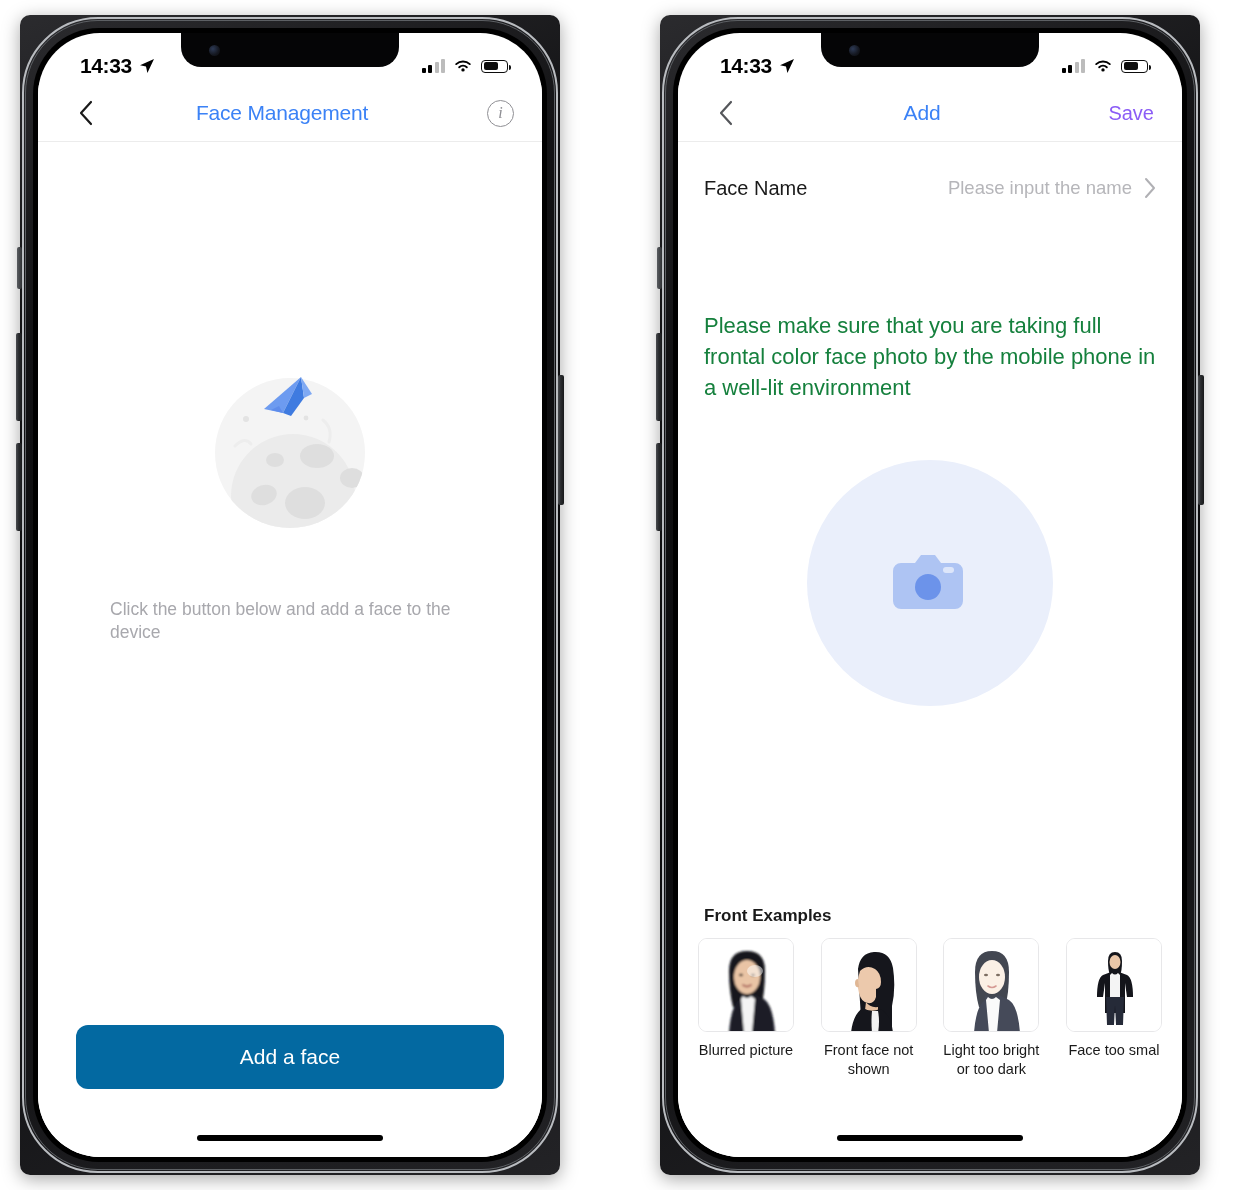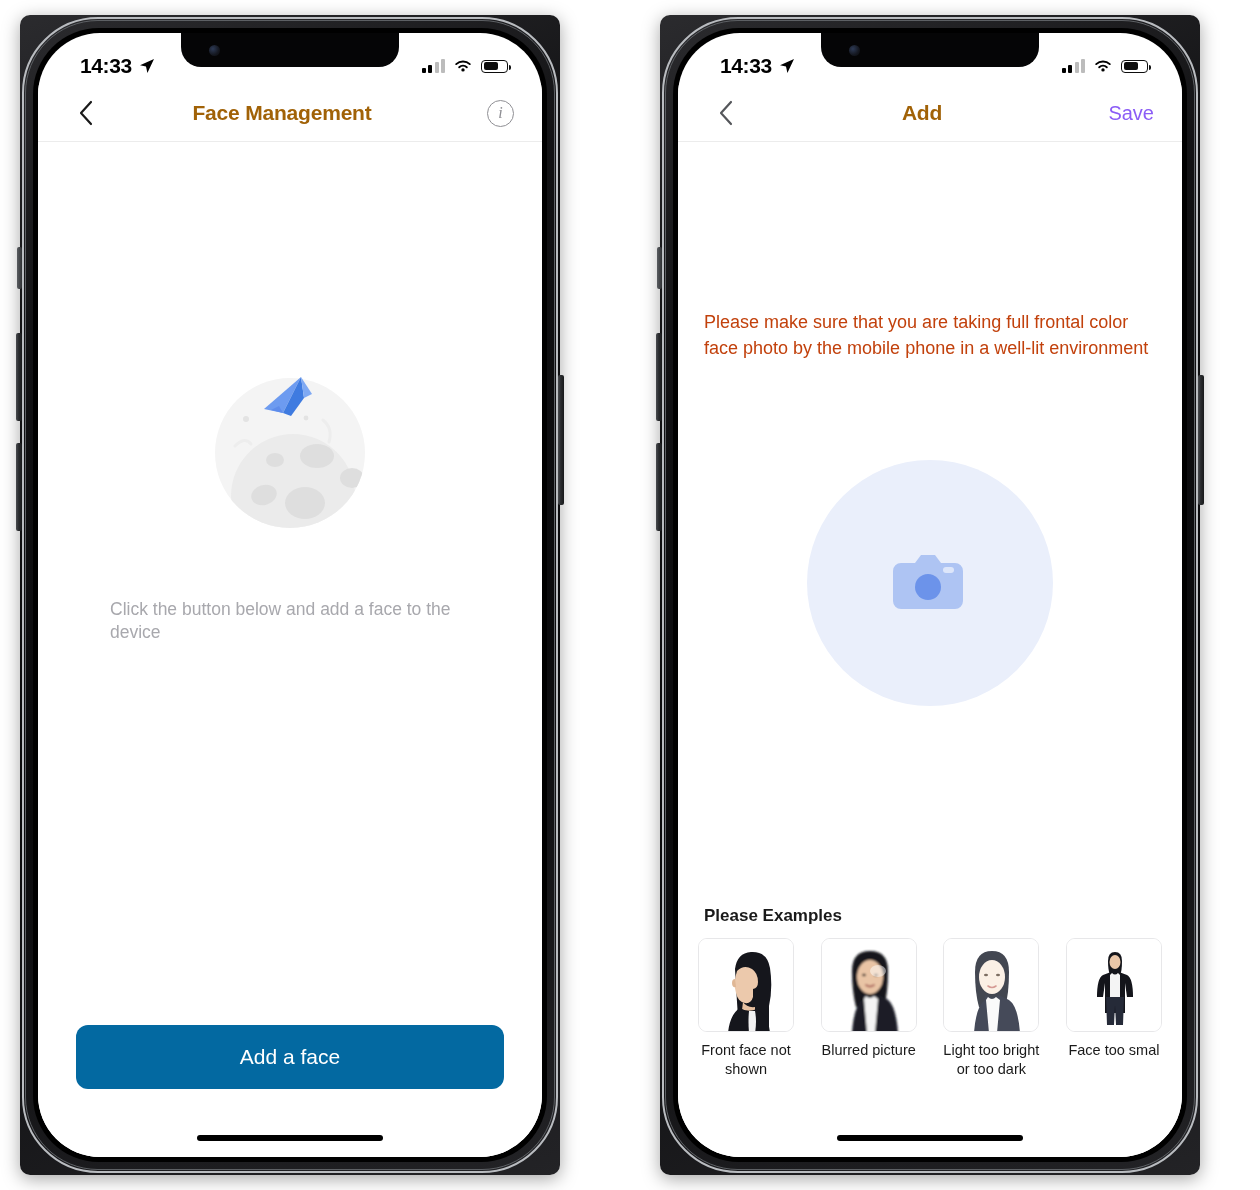--- a/index.html
+++ b/index.html
@@ -129,7 +129,7 @@
   }
   .nav-title {
     flex: 1; text-align: center;
-    font-size: 21px; font-weight: 700; color: #a16207;
+    font-size: 21px; font-weight: 400; color: #3b82f6;
     letter-spacing: -0.2px;
   }
   .nav-right {

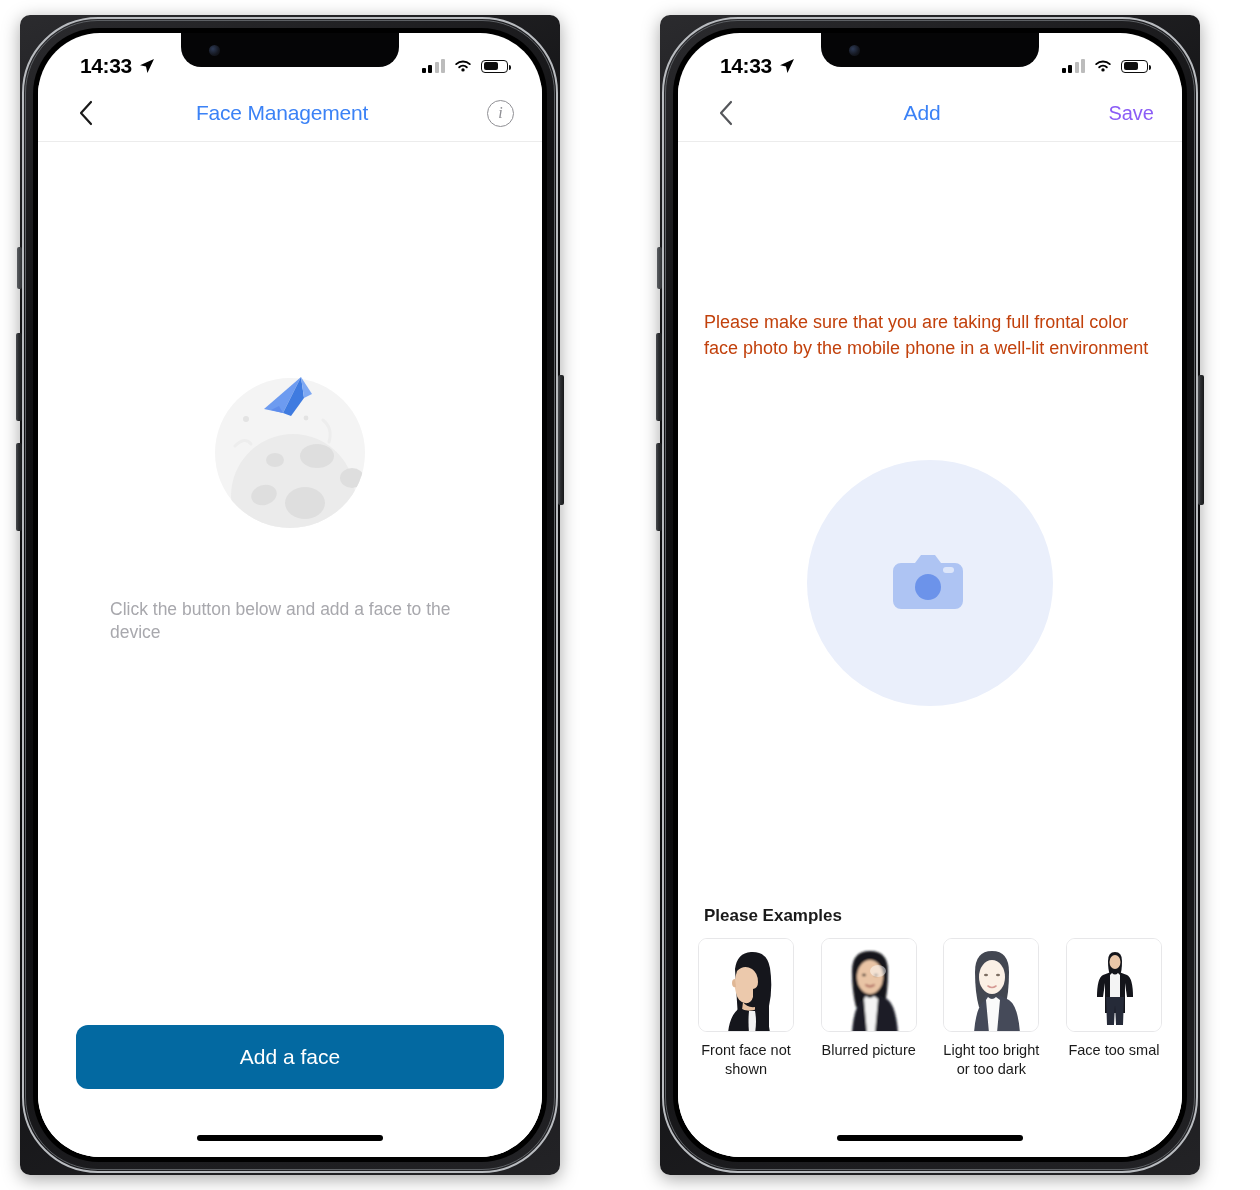--- a/index.html
+++ b/index.html
@@ -380,6 +380,15 @@
 
         <div class="p2-body">
 
+          <div class="row-facename">
+            <span class="row-label">Face Name</span>
+            <span class="row-value">Please input the name</span>
+            <span class="row-chev">
+              <svg width="12" height="22" viewBox="0 0 12 22">
+                <path d="M2 2 L10 11 L2 20" stroke="#b0b0b4" stroke-width="2" fill="none" stroke-linecap="round" stroke-linejoin="round"></path>
+              </svg>
+            </span>
+          </div>
 
           <div class="desc">Please make sure that you are taking full frontal color face photo by the mobile phone in a well-lit environment</div>
 

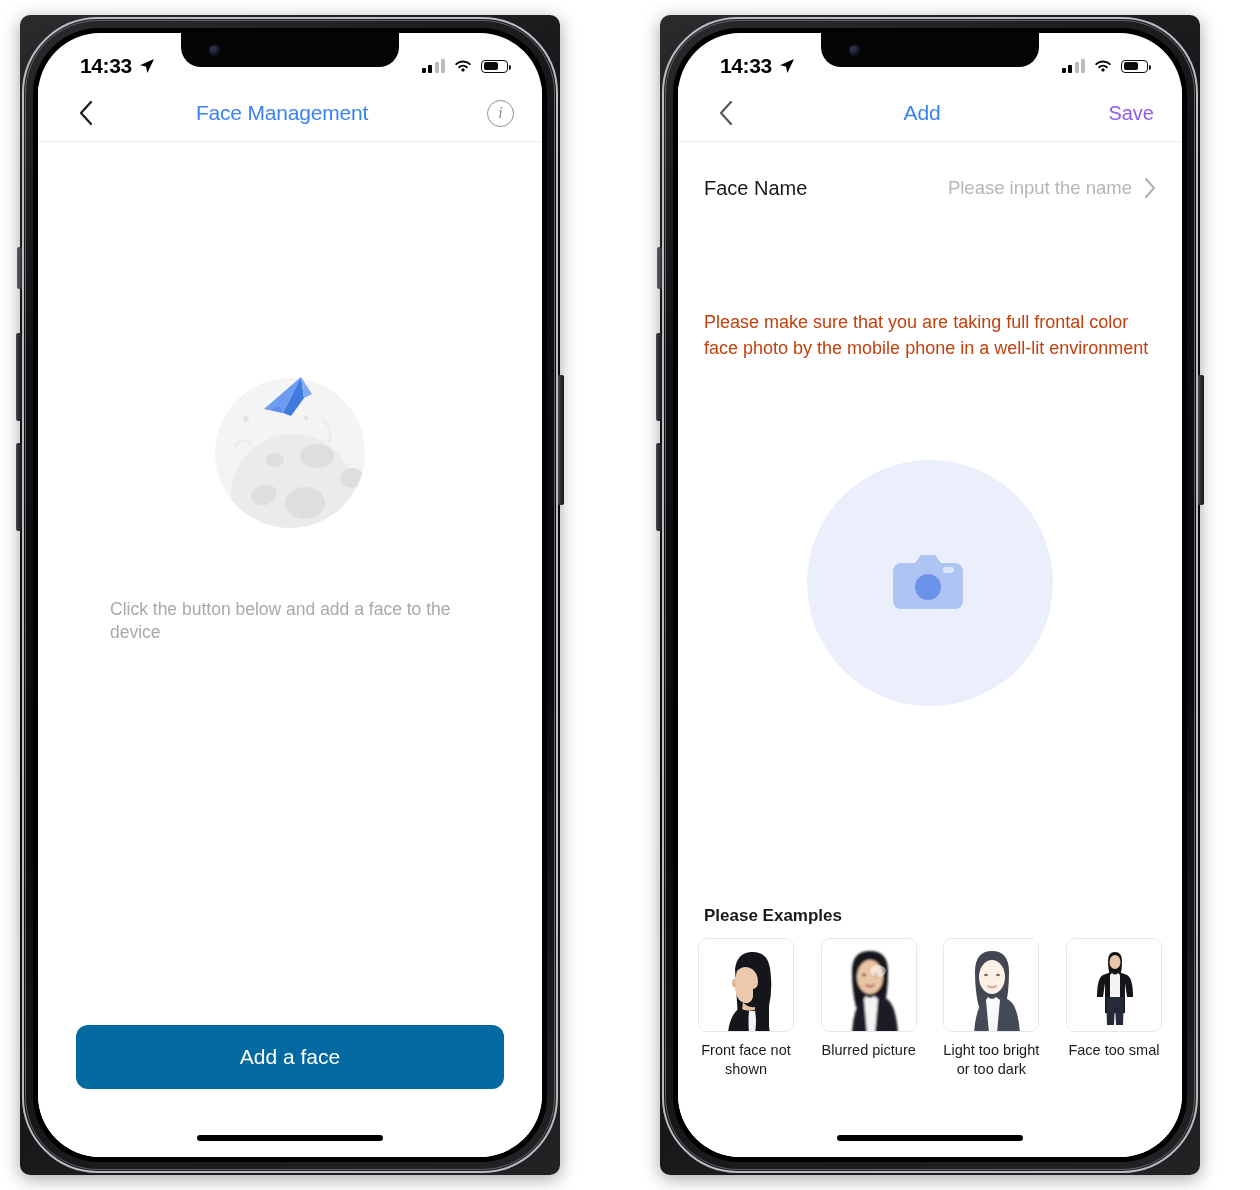--- a/index.html
+++ b/index.html
@@ -191,7 +191,7 @@
 
   .desc {
     position: absolute; top: 168px; left: 26px; right: 24px;
-    font-size: 18px; color: #c2410c; line-height: 1.42;
+    font-size: 22px; color: #15803d; line-height: 1.42;
   }
   .camera-circle {
     position: absolute; top: 318px; left: 50%; transform: translateX(-50%);

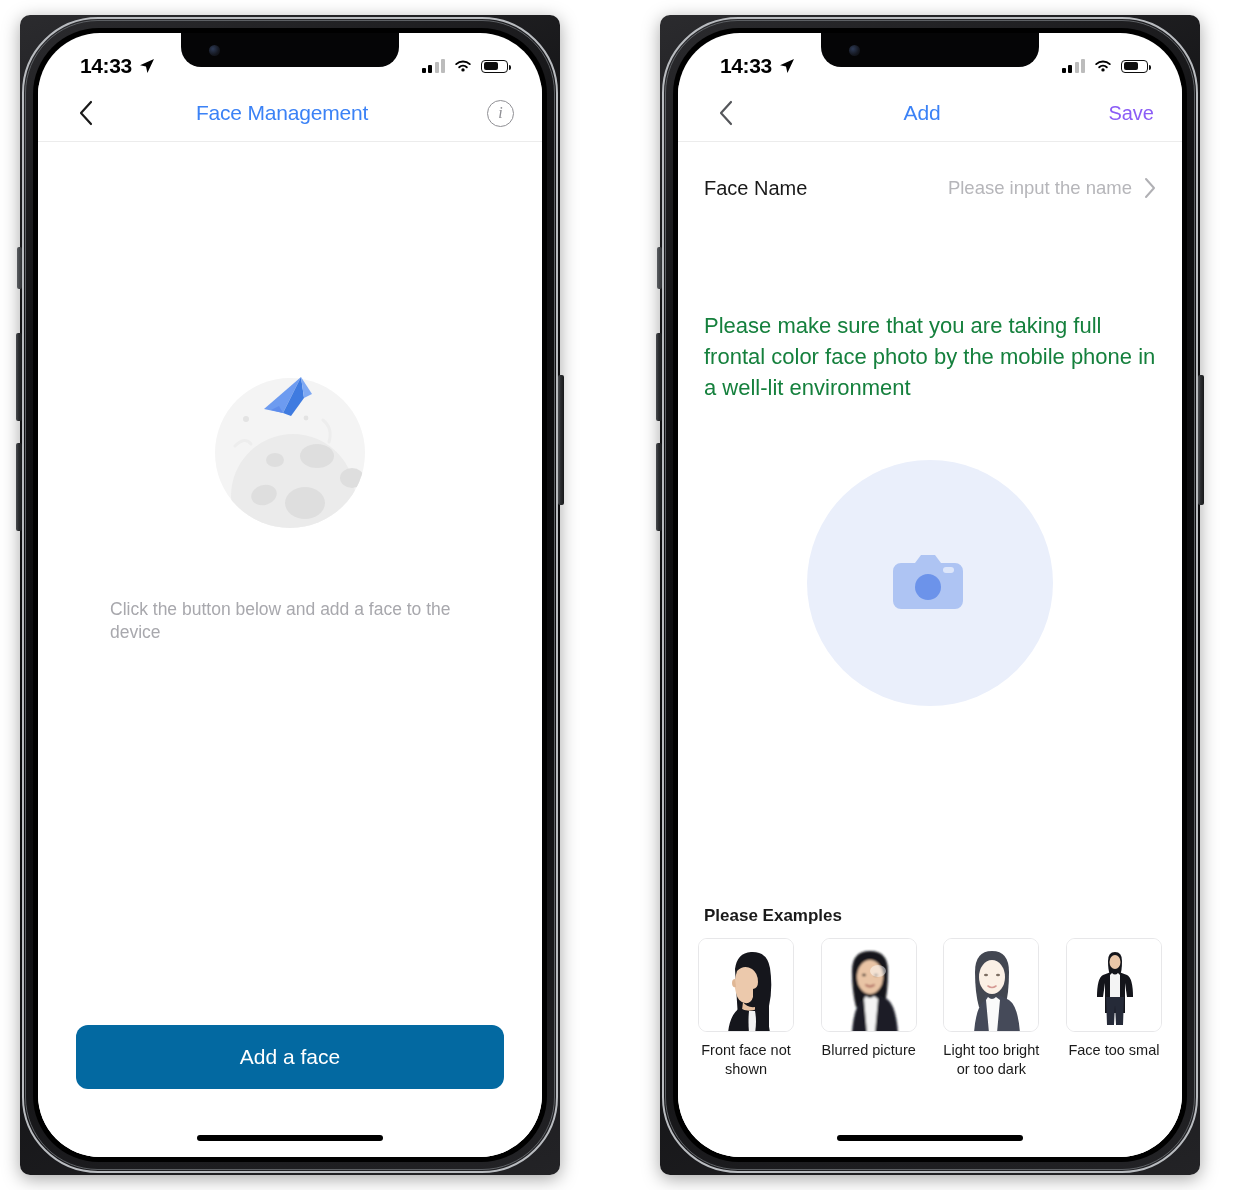--- a/index.html
+++ b/index.html
@@ -400,7 +400,7 @@
             </svg>
           </div>
 
-          <div class="wrong-title">Please Examples</div>
+          <div class="wrong-title">Front Examples</div>
 
           <div class="examples">
 

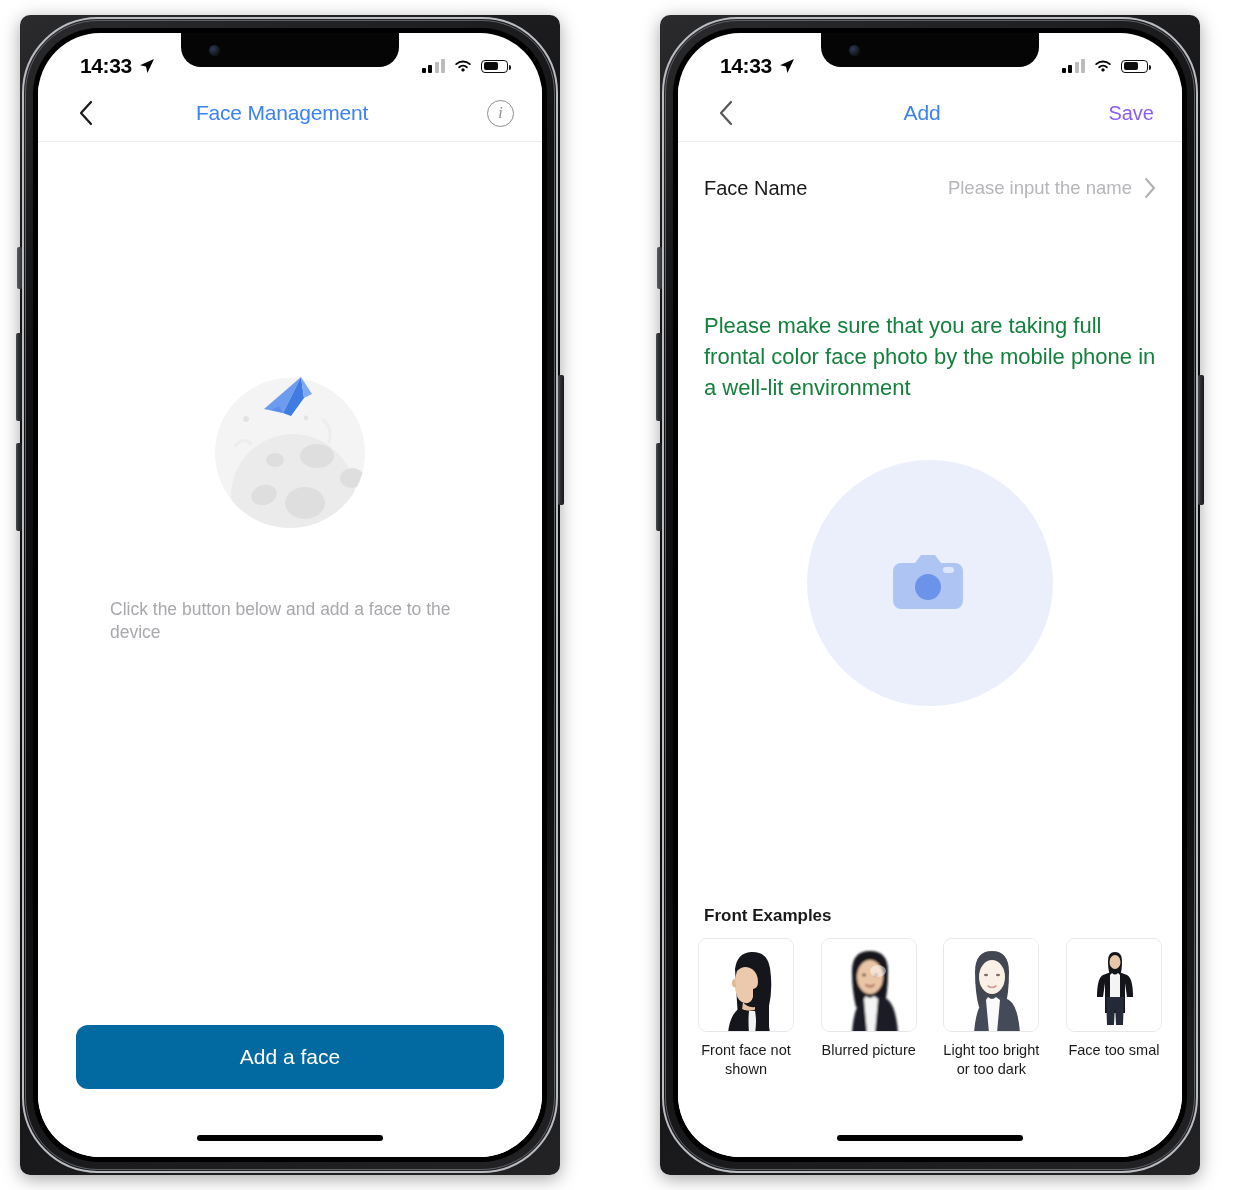--- a/index.html
+++ b/index.html
@@ -407,21 +407,6 @@
             <div class="ex-item">
               <div class="ex-thumb">
                 <svg width="96" height="94" viewBox="0 0 96 94">
-                  <rect width="96" height="94" fill="#fff"></rect>
-                  <path d="M36 30 q2 -16 16 -17 q16 -1 19 16 q3 20 -1 38 l0 27 h-30 q-2 -30 -4 -64 z" fill="#15161c"></path>
-                  <path d="M38 32 q-4 12 -1 22 q2 9 9 10 q6 1 8 -6 l0 -8 q5 -1 5 -7 q0 -9 -6 -13 q-8 -5 -15 2 z" fill="#ecc9ac"></path>
-                  <path d="M36 40 q-3 0 -3 4 q0 5 4 4 z" fill="#e0b795"></path>
-                  <path d="M44 63 q4 6 12 5 l0 6 q-8 3 -13 -3 z" fill="#e6c0a0"></path>
-                  <path d="M41 69 q8 5 17 1 q11 5 13 24 h-42 q2 -19 12 -25 z" fill="#15161c"></path>
-                  <path d="M56 72 q2 10 0 22 h-6 q-1 -12 0 -22 z" fill="#f2f2f2"></path>
-                </svg>
-              </div>
-              <div class="ex-cap">Front face not shown</div>
-            </div>
-
-            <div class="ex-item">
-              <div class="ex-thumb">
-                <svg width="96" height="94" viewBox="0 0 96 94">
                   <defs>
                     <filter id="blurB">
                         <feGaussianBlur stdDeviation="0.9"></feGaussianBlur>
@@ -447,6 +432,21 @@
               <div class="ex-thumb">
                 <svg width="96" height="94" viewBox="0 0 96 94">
                   <rect width="96" height="94" fill="#fff"></rect>
+                  <path d="M36 30 q2 -16 16 -17 q16 -1 19 16 q3 20 -1 38 l0 27 h-30 q-2 -30 -4 -64 z" fill="#15161c"></path>
+                  <path d="M38 32 q-4 12 -1 22 q2 9 9 10 q6 1 8 -6 l0 -8 q5 -1 5 -7 q0 -9 -6 -13 q-8 -5 -15 2 z" fill="#ecc9ac"></path>
+                  <path d="M36 40 q-3 0 -3 4 q0 5 4 4 z" fill="#e0b795"></path>
+                  <path d="M44 63 q4 6 12 5 l0 6 q-8 3 -13 -3 z" fill="#e6c0a0"></path>
+                  <path d="M41 69 q8 5 17 1 q11 5 13 24 h-42 q2 -19 12 -25 z" fill="#15161c"></path>
+                  <path d="M56 72 q2 10 0 22 h-6 q-1 -12 0 -22 z" fill="#f2f2f2"></path>
+                </svg>
+              </div>
+              <div class="ex-cap">Front face not shown</div>
+            </div>
+
+            <div class="ex-item">
+              <div class="ex-thumb">
+                <svg width="96" height="94" viewBox="0 0 96 94">
+                  <rect width="96" height="94" fill="#fff"></rect>
                   <path d="M31 33 q0 -21 17 -21 q17 0 17 21 q0 22 -4 35 l-26 0 q-4 -14 -4 -35 z" fill="#2a2e3a"></path>
                   <ellipse cx="48" cy="38" rx="13" ry="17" fill="#fbeee2"></ellipse>
                   <ellipse cx="42" cy="36" rx="2" ry="1.2" fill="#6b5a4c"></ellipse>

